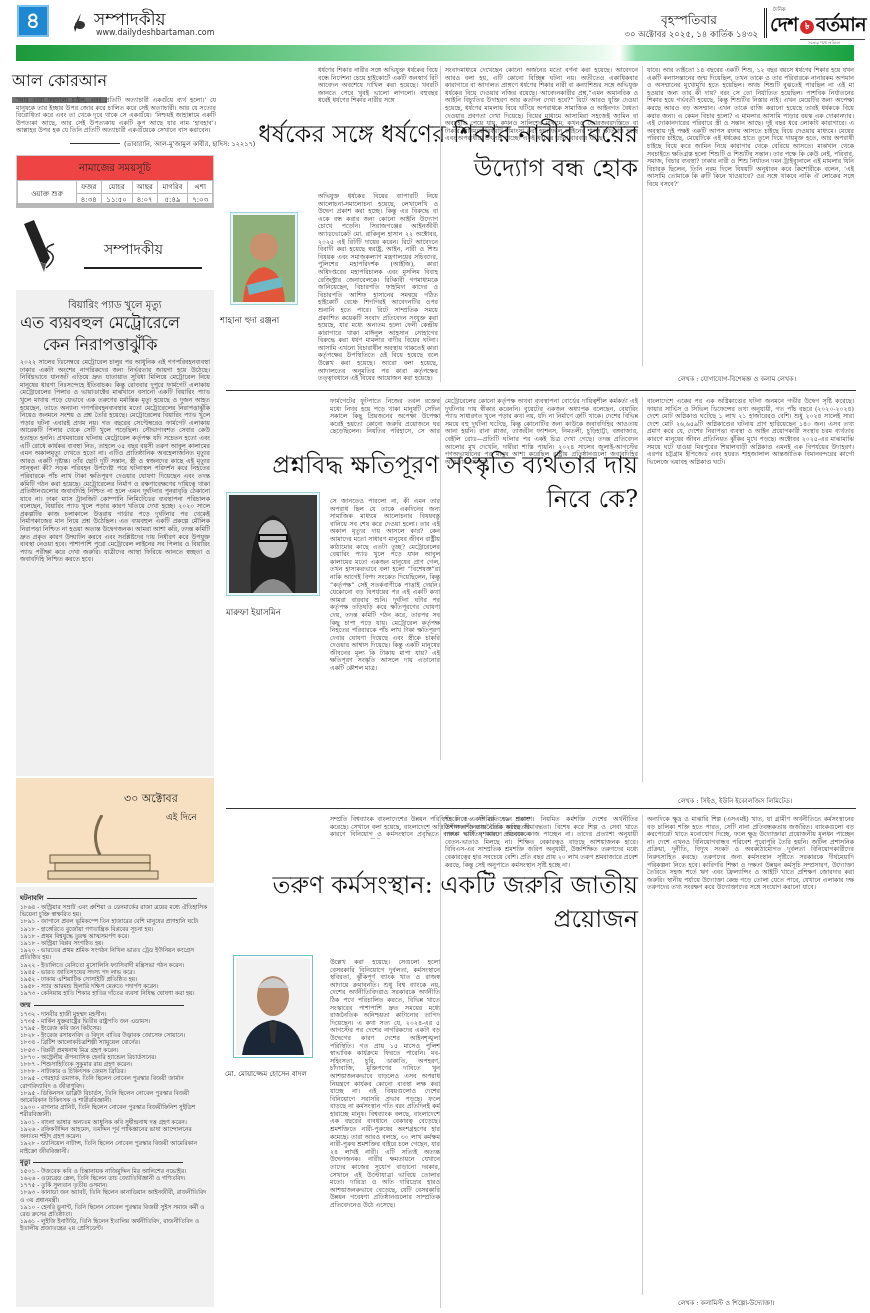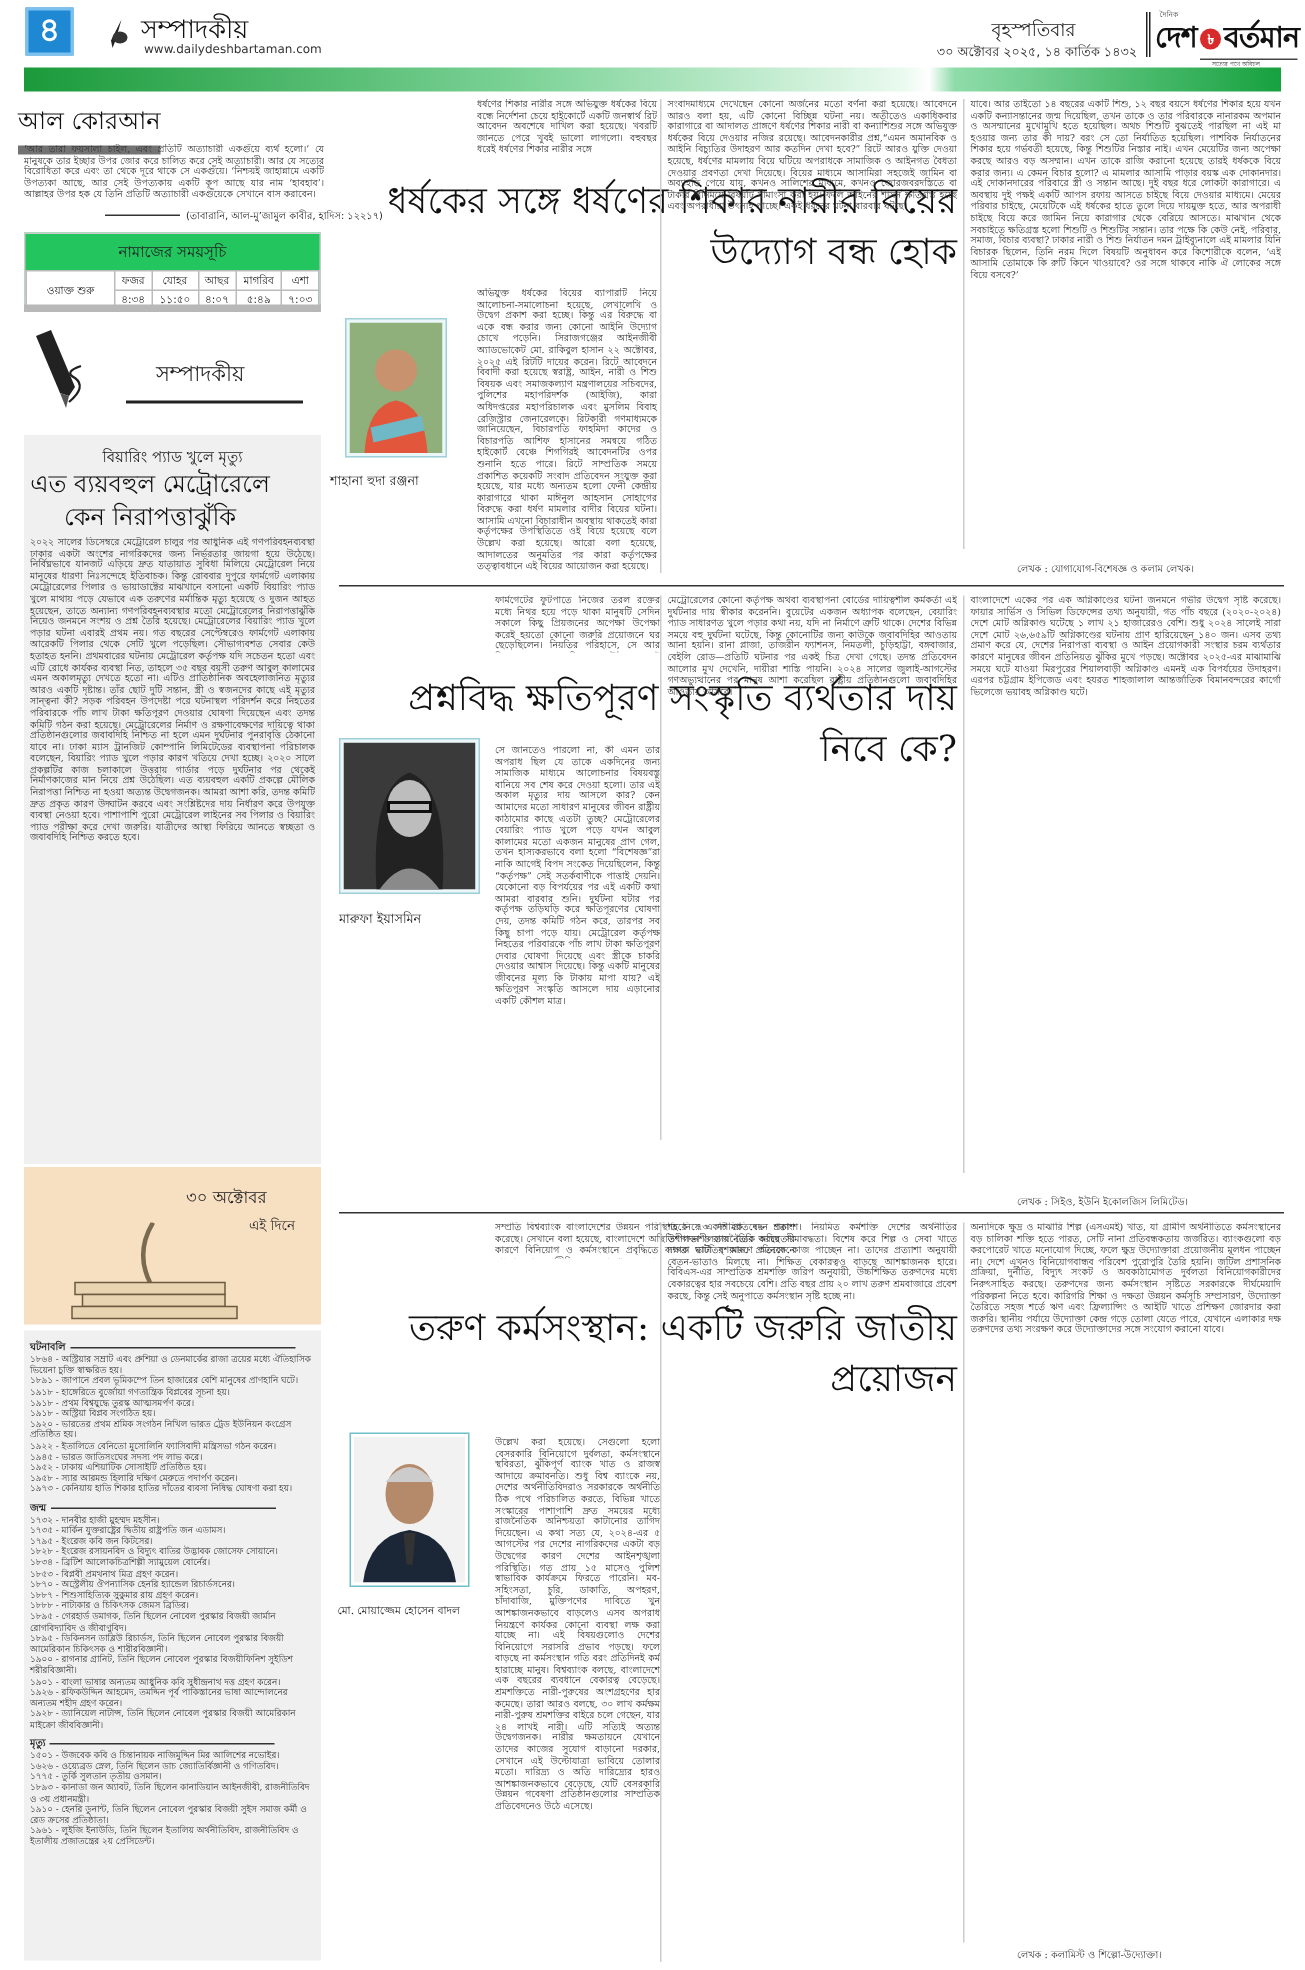--- a/index.html
+++ b/index.html
@@ -13,7 +13,7 @@
 .date{left:560px;top:28px;font-size:8.5px;color:#222;width:198px;text-align:right}
 .vsep{left:764px;top:8px;width:3px;height:30px;border-left:1px solid #222;border-right:1px solid #222}
 .mast-small{left:773px;top:6px;font-size:5px;color:#444}
-.mast{left:770px;top:10px;font-size:19px;font-weight:bold;color:#111;letter-spacing:-0.5px;font-family:Liberation Sans, sans-serif}
+.mast{left:770px;top:10px;font-size:19px;font-weight:bold;color:#111;letter-spacing:-0.5px;font-family:Liberation Mono, monospace}
 .mast .dot{display:inline-block;width:14px;height:14px;border-radius:50%;background:#d82a2a;color:#fff;font-size:9px;text-align:center;line-height:14px;vertical-align:2px;margin:0 2px}
 .tag{left:800px;top:39px;font-size:4px;color:#444;border-top:1px solid #444;padding-left:8px;width:65px}
 .greenbar{left:16px;top:45px;width:838px;height:16px;background:linear-gradient(90deg,#1a9a3a 0%,#7dd398 40%,#eafaef 70%,#fff 72%,#8fdcaa 74%,#17a13f 100%)}

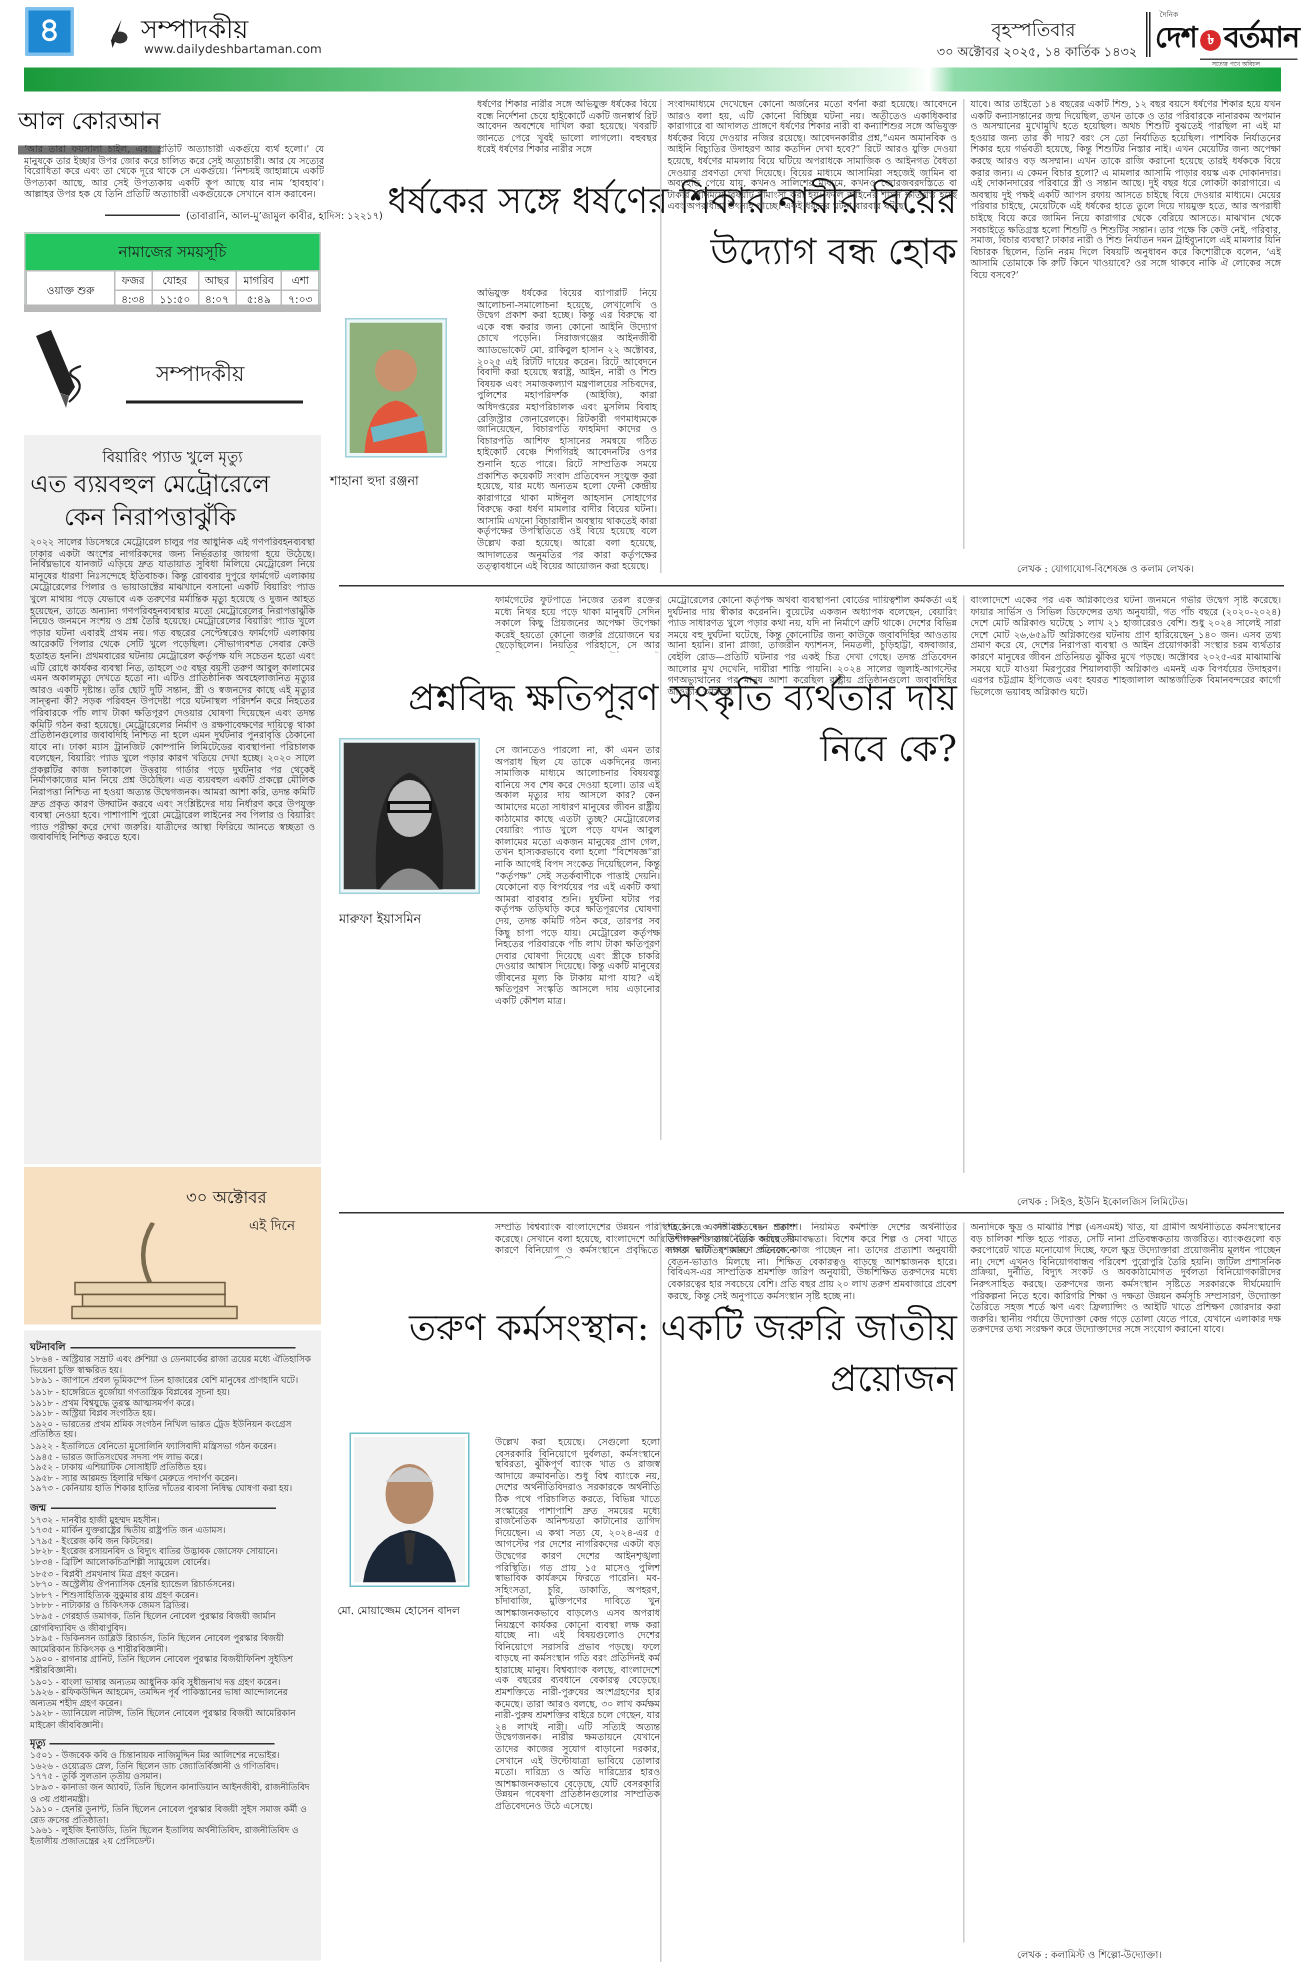--- a/index.html
+++ b/index.html
@@ -23,7 +23,7 @@
 .quran-body{left:16px;top:96px;width:200px}
 .quran-ref{left:70px;top:139px;font-size:6.5px;color:#222}
 .quran-ref:before{content:"";display:inline-block;width:50px;border-top:1px solid #333;margin-right:4px;vertical-align:2px}
-.namaz{left:16px;top:155px;width:198px;height:48px;background:#22c55e;border:1px solid #ccc}
+.namaz{left:16px;top:155px;width:198px;height:48px;background:#ef4444;border:1px solid #ccc}
 .namaz-title{text-align:center;font-size:10px;padding:4px 0 3px;font-family:"DejaVu Serif",serif}
 .namaz table{width:100%;border-collapse:collapse;background:#fff;font-size:7px;text-align:center}
 .namaz td{border:1px solid #bbb;height:11px;padding:0}

